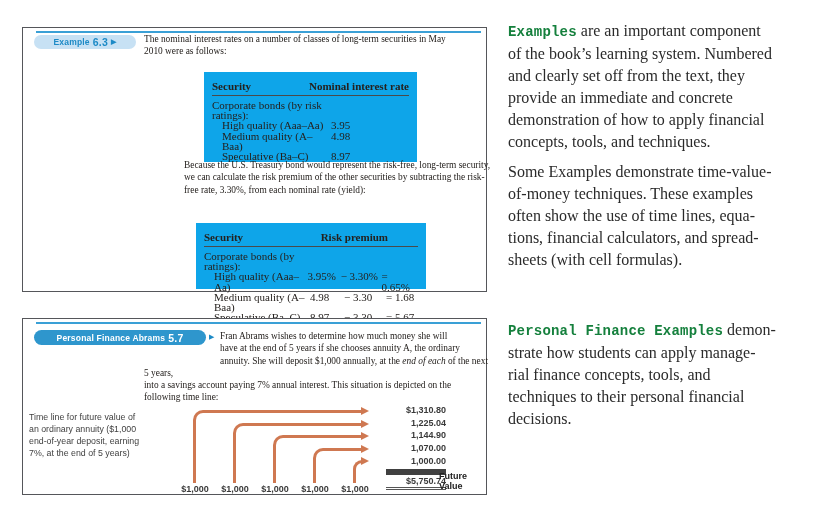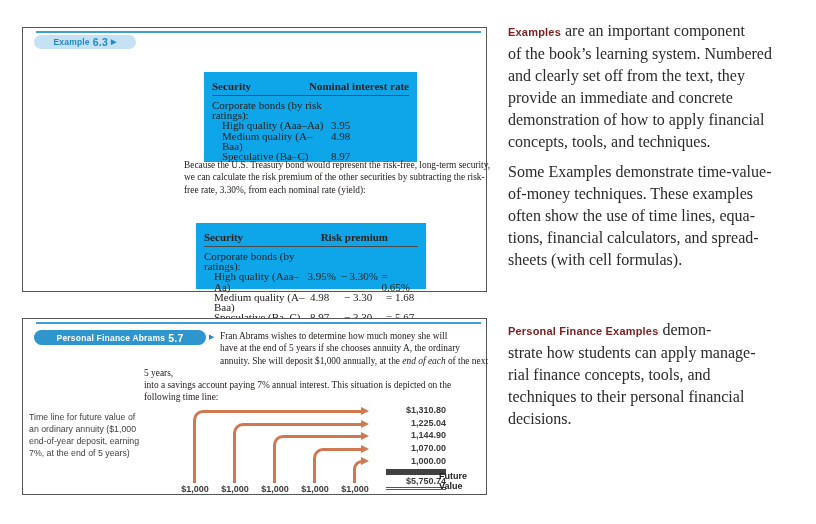--- a/index.html
+++ b/index.html
@@ -96,6 +96,10 @@
       <span class="arr">▶</span>
     </div>
 
+    <div class="bpara p1">
+      <span class="pre">The nominal interest rates on a number of classes of long-term securities in May
+2010 were as follows:</span>
+    </div>
 
     <div class="btable t1">
       <div class="thead">

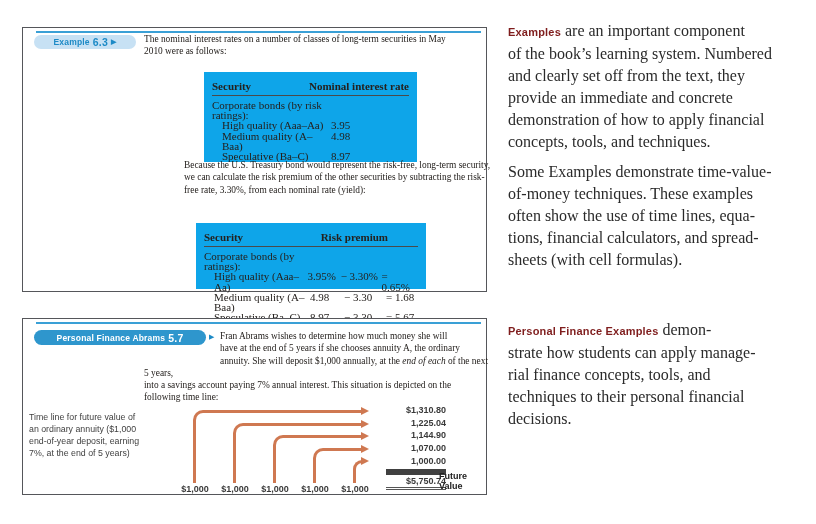--- a/index.html
+++ b/index.html
@@ -77,8 +77,8 @@
   
   .note { position:absolute; left:508px; width:314px; font-size:16px; line-height:22px;
           color:#2a2a2a; }
-  .note .lead { font-family:Liberation Sans, sans-serif; font-weight:bold;
-                color:#7f1d1d; font-size:11px; letter-spacing:.2px; }
+  .note .lead { font-family:Liberation Mono, monospace; font-weight:bold;
+                color:#15803d; font-size:14px; letter-spacing:.2px; }
   .note .pre { white-space:pre-line; }
   .note-1 { top:20px; } .note-2 { top:161px; } .note-3 { top:319px; }
 </style>

